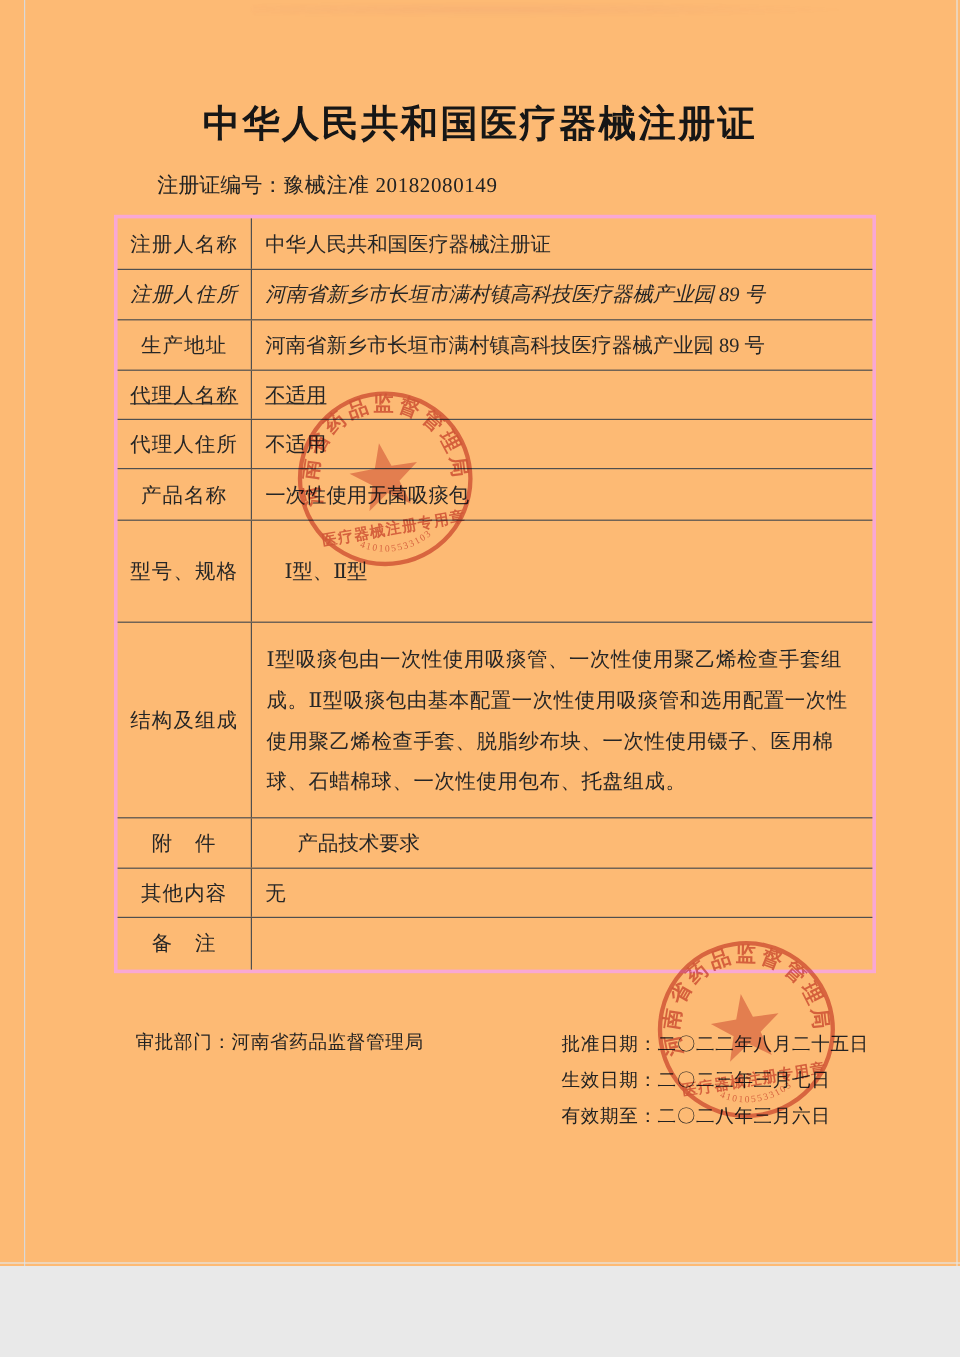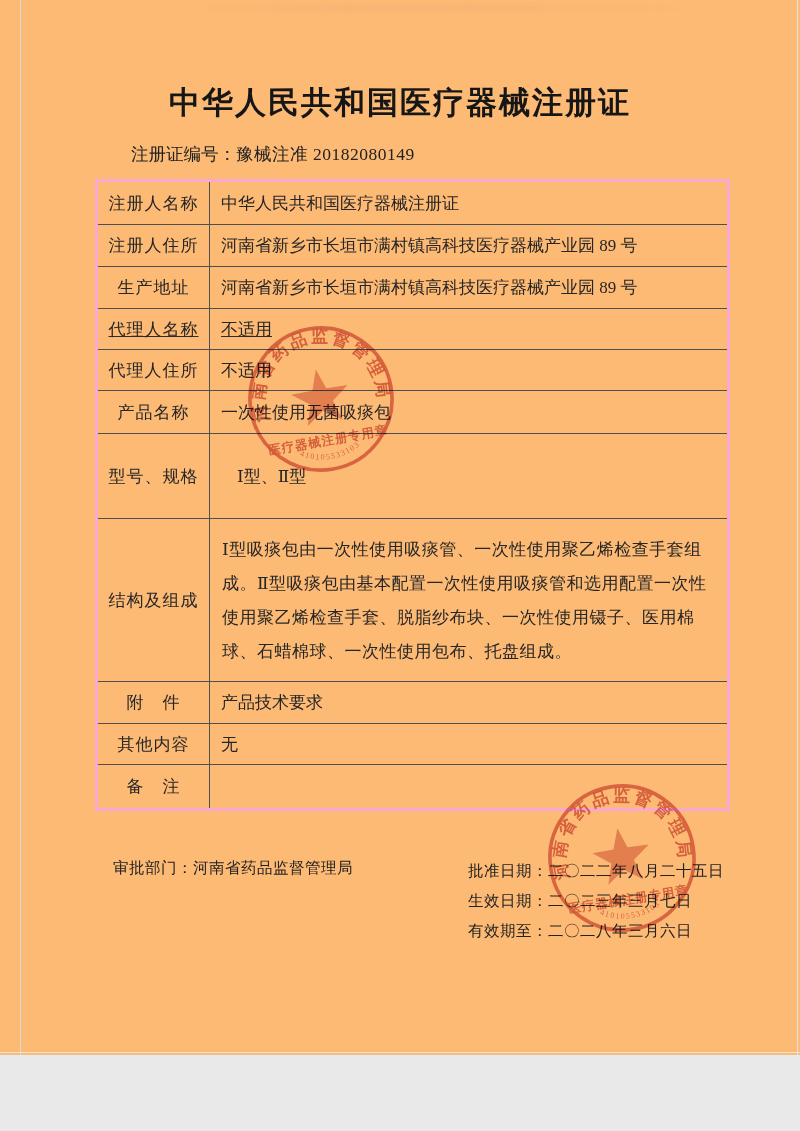--- a/index.html
+++ b/index.html
@@ -49,7 +49,7 @@
     flex:1;display:flex;align-items:center;
     padding:0 14px 0 11px;color:#262626;
   }
-  .r0{height:43px;} .r1{height:42px;} .r2{height:42px;} .r3{height:41px;text-decoration:underline;}
+  .r0{height:43px;} .r1{height:42px;font-style:italic;} .r2{height:42px;} .r3{height:41px;text-decoration:underline;}
   .r4{height:41px;} .r5{height:43px;} .r6{height:85px;gap:16px;} .r7{height:163px;}
   .r8{height:45px;} .r9{height:42px;} .r10{height:41px;} .r11{height:43px;}
   .r7 .value-cell{

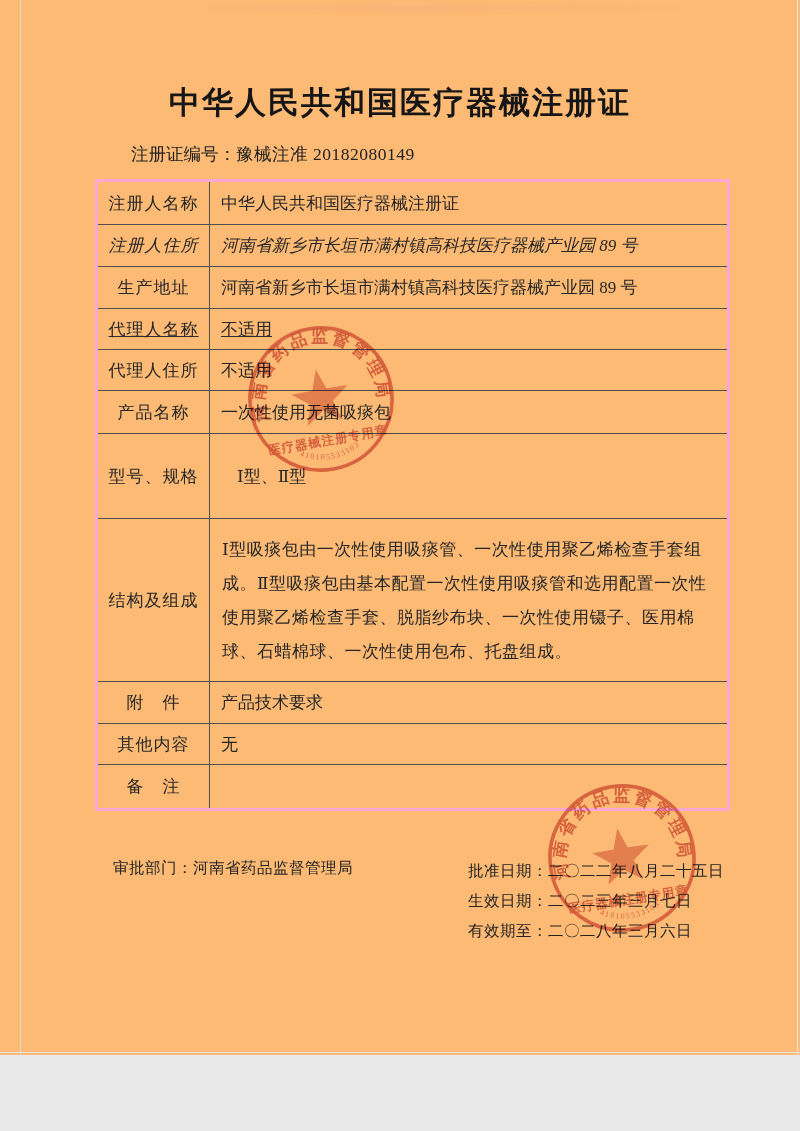--- a/index.html
+++ b/index.html
@@ -51,7 +51,7 @@
   }
   .r0{height:43px;} .r1{height:42px;font-style:italic;} .r2{height:42px;} .r3{height:41px;text-decoration:underline;}
   .r4{height:41px;} .r5{height:43px;} .r6{height:85px;gap:16px;} .r7{height:163px;}
-  .r8{height:45px;} .r9{height:42px;} .r10{height:41px;} .r11{height:43px;}
+  .r8{height:45px;} .r9{height:42px;gap:27px;} .r10{height:41px;} .r11{height:43px;}
   .r7 .value-cell{
     display:block;padding:14px 14px 0 12px;
     line-height:34px;letter-spacing:.5px;

